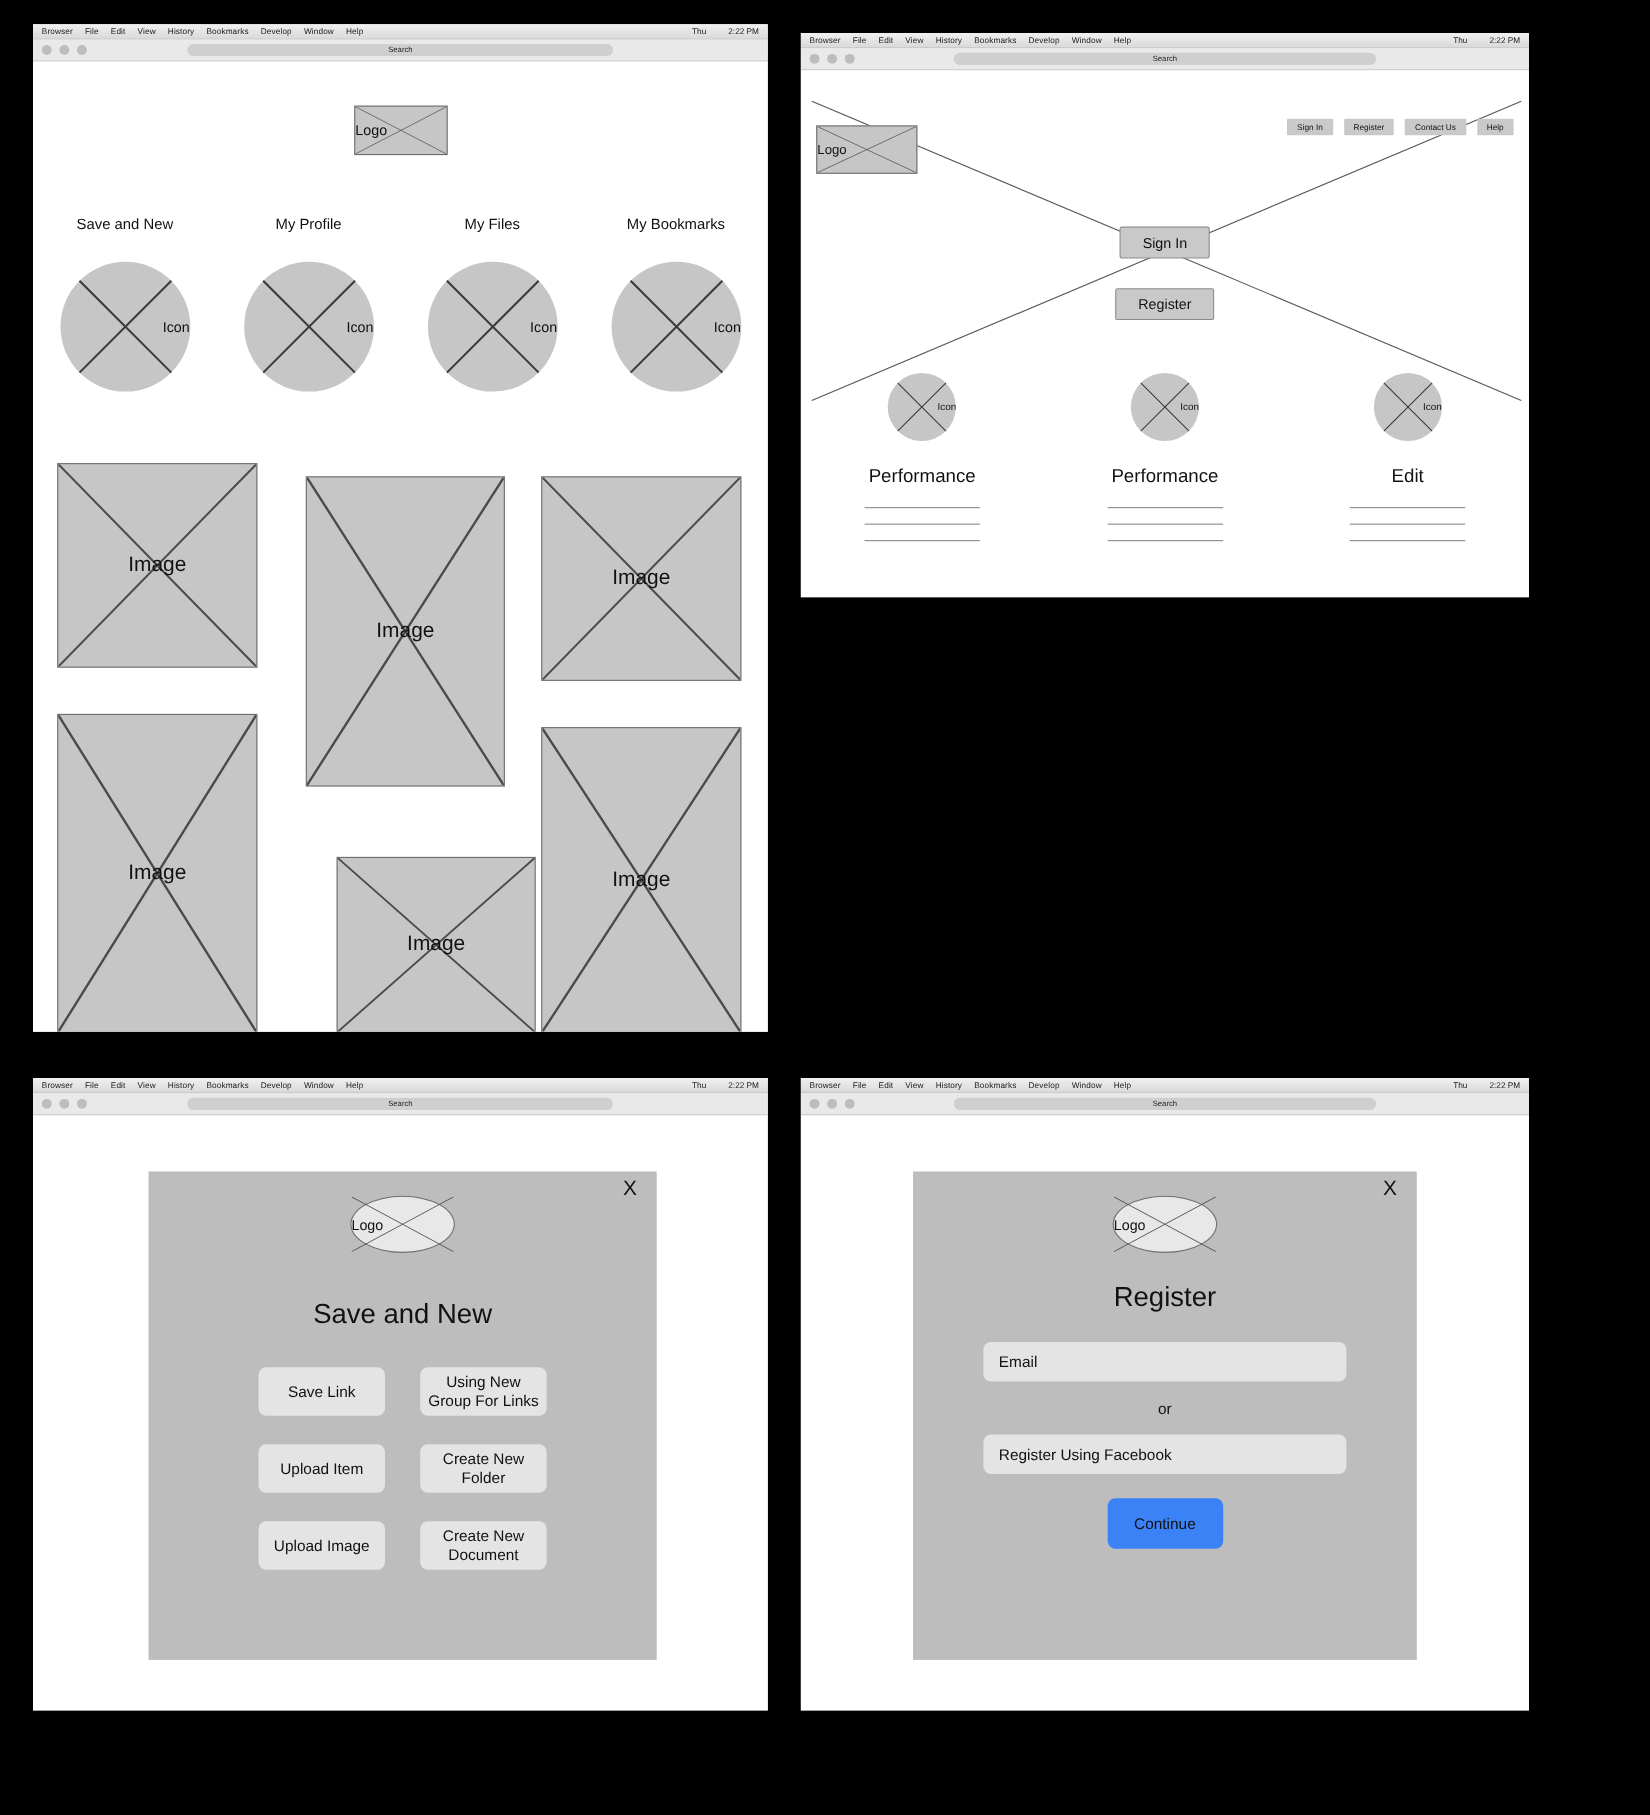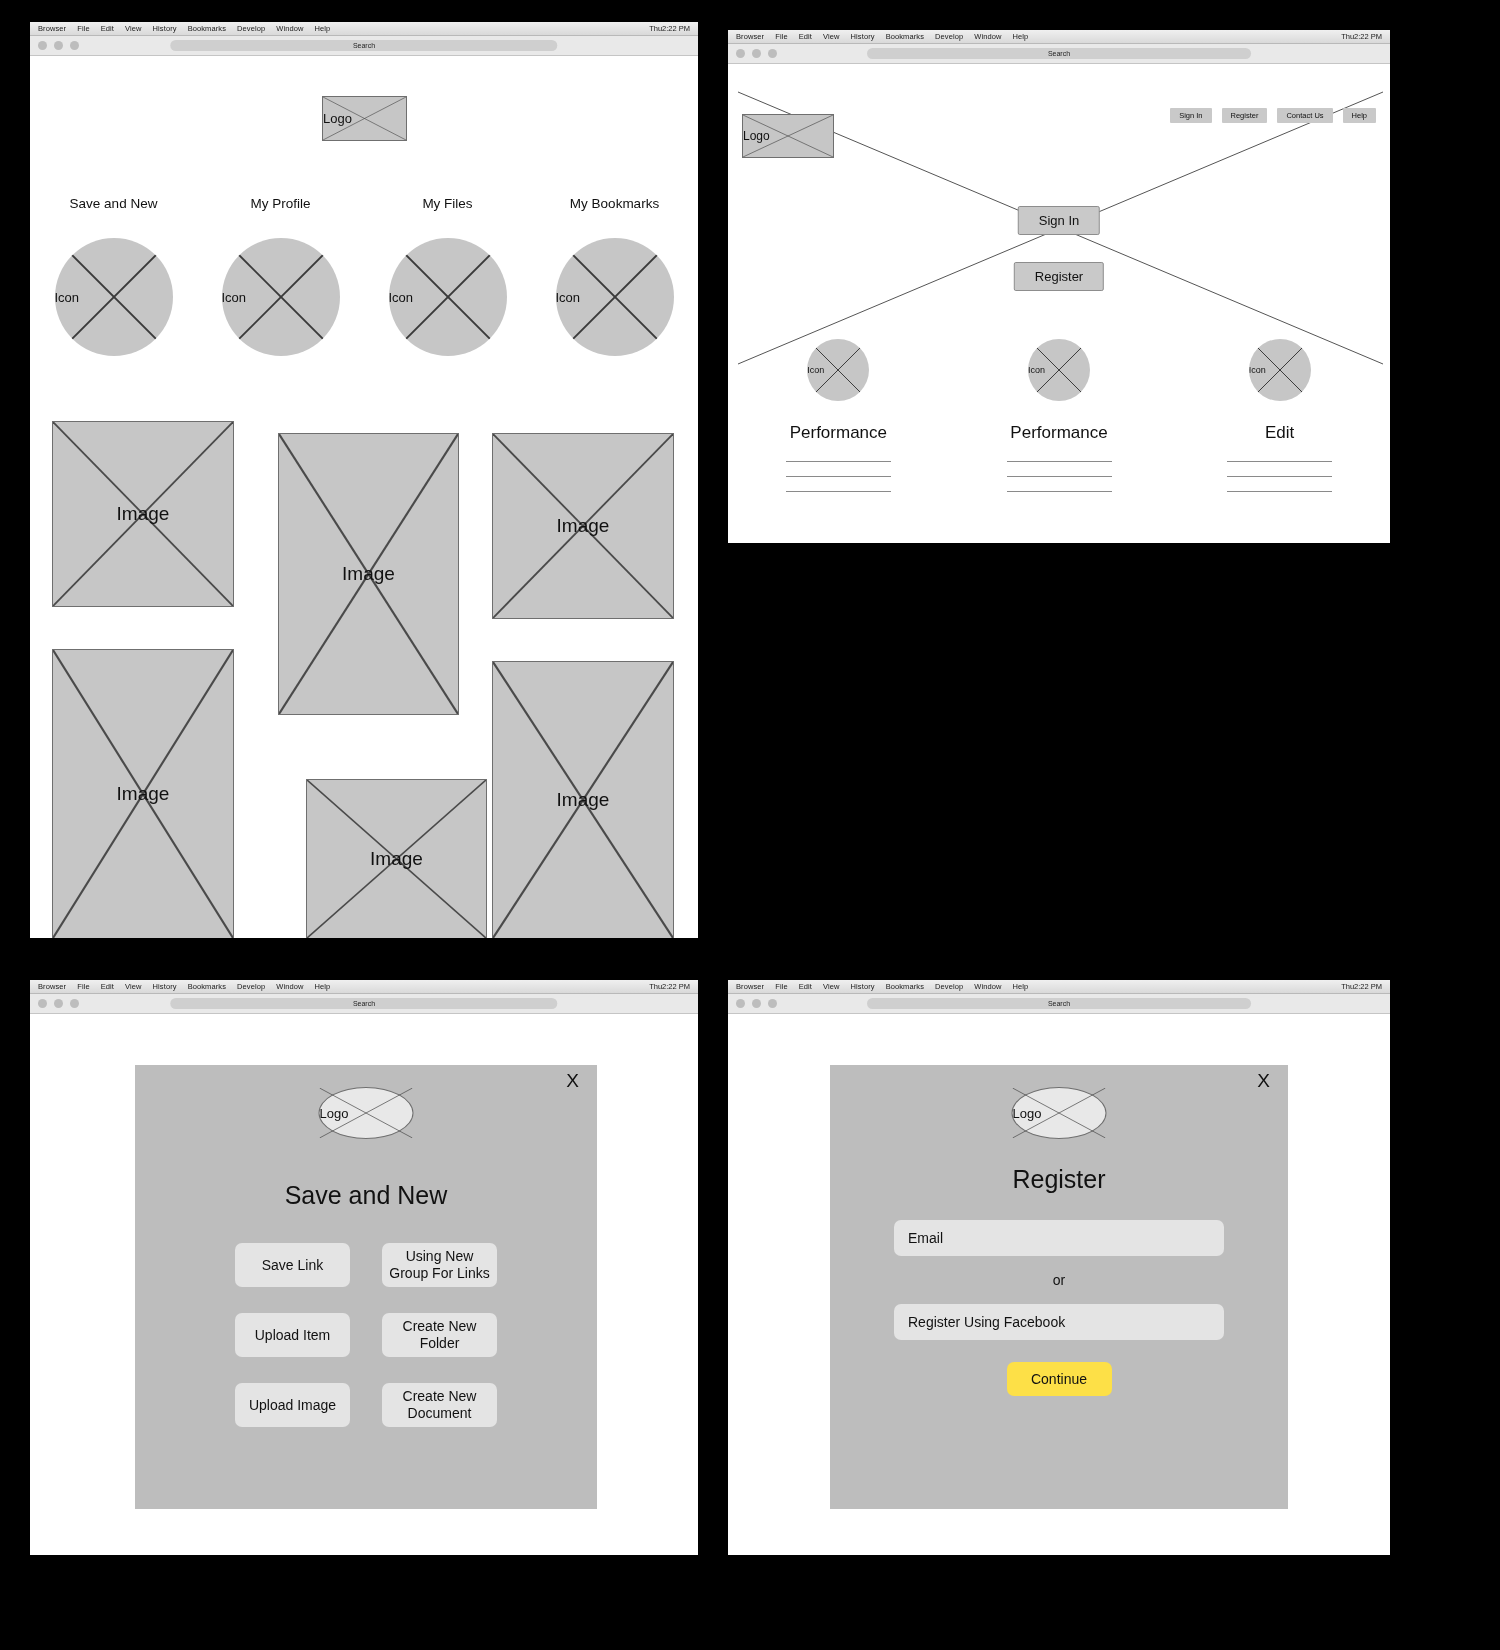--- a/index.html
+++ b/index.html
@@ -21,7 +21,7 @@
   .menubar .mi { margin-right: 11px; letter-spacing: .1px; }
   .menubar .spacer { flex: 1; }
   .menubar .clock { margin-left: 10px; font-size: 7.5px; }
-  .menubar .clock .day { margin-right: 0; }
+  .menubar .clock .day { margin-right: 20px; }
 
   .toolbar {
     height: 20px; background: #e9e9e9; border-bottom: 1px solid #c5c5c5;

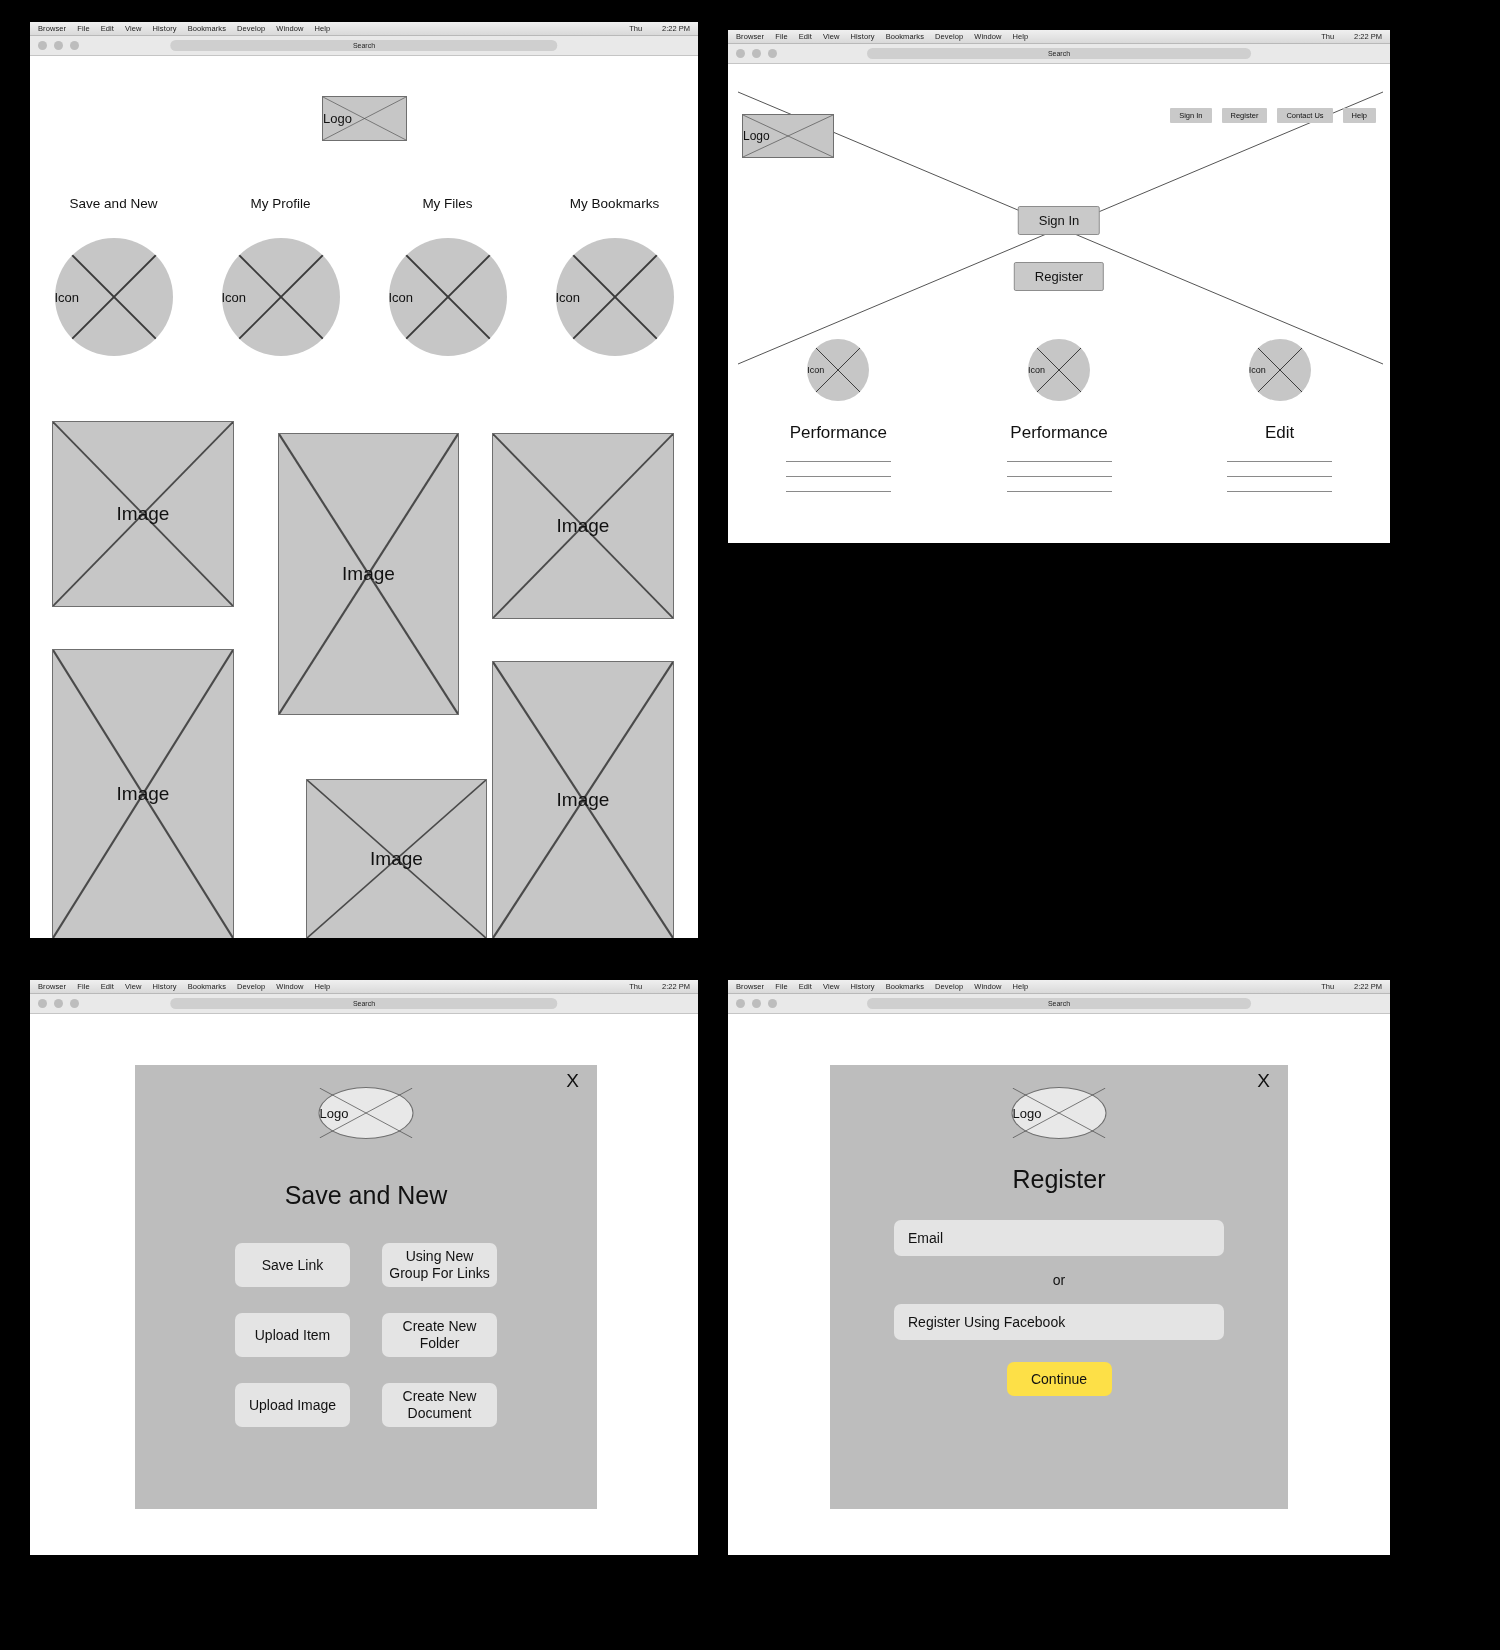--- a/index.html
+++ b/index.html
@@ -49,7 +49,7 @@
 
   .ph-circle {
     position: relative; border-radius: 50%; background: #c6c6c6;
-    display: flex; align-items: center; justify-content: flex-start; overflow: hidden;
+    display: flex; align-items: center; justify-content: flex-end; overflow: hidden;
   }
   .ph-circle .lbl { position: relative; z-index: 2; font-size: 13px; color: #111; }
   .ph-circle svg { position: absolute; inset: 0; width: 100%; height: 100%; z-index: 1; }

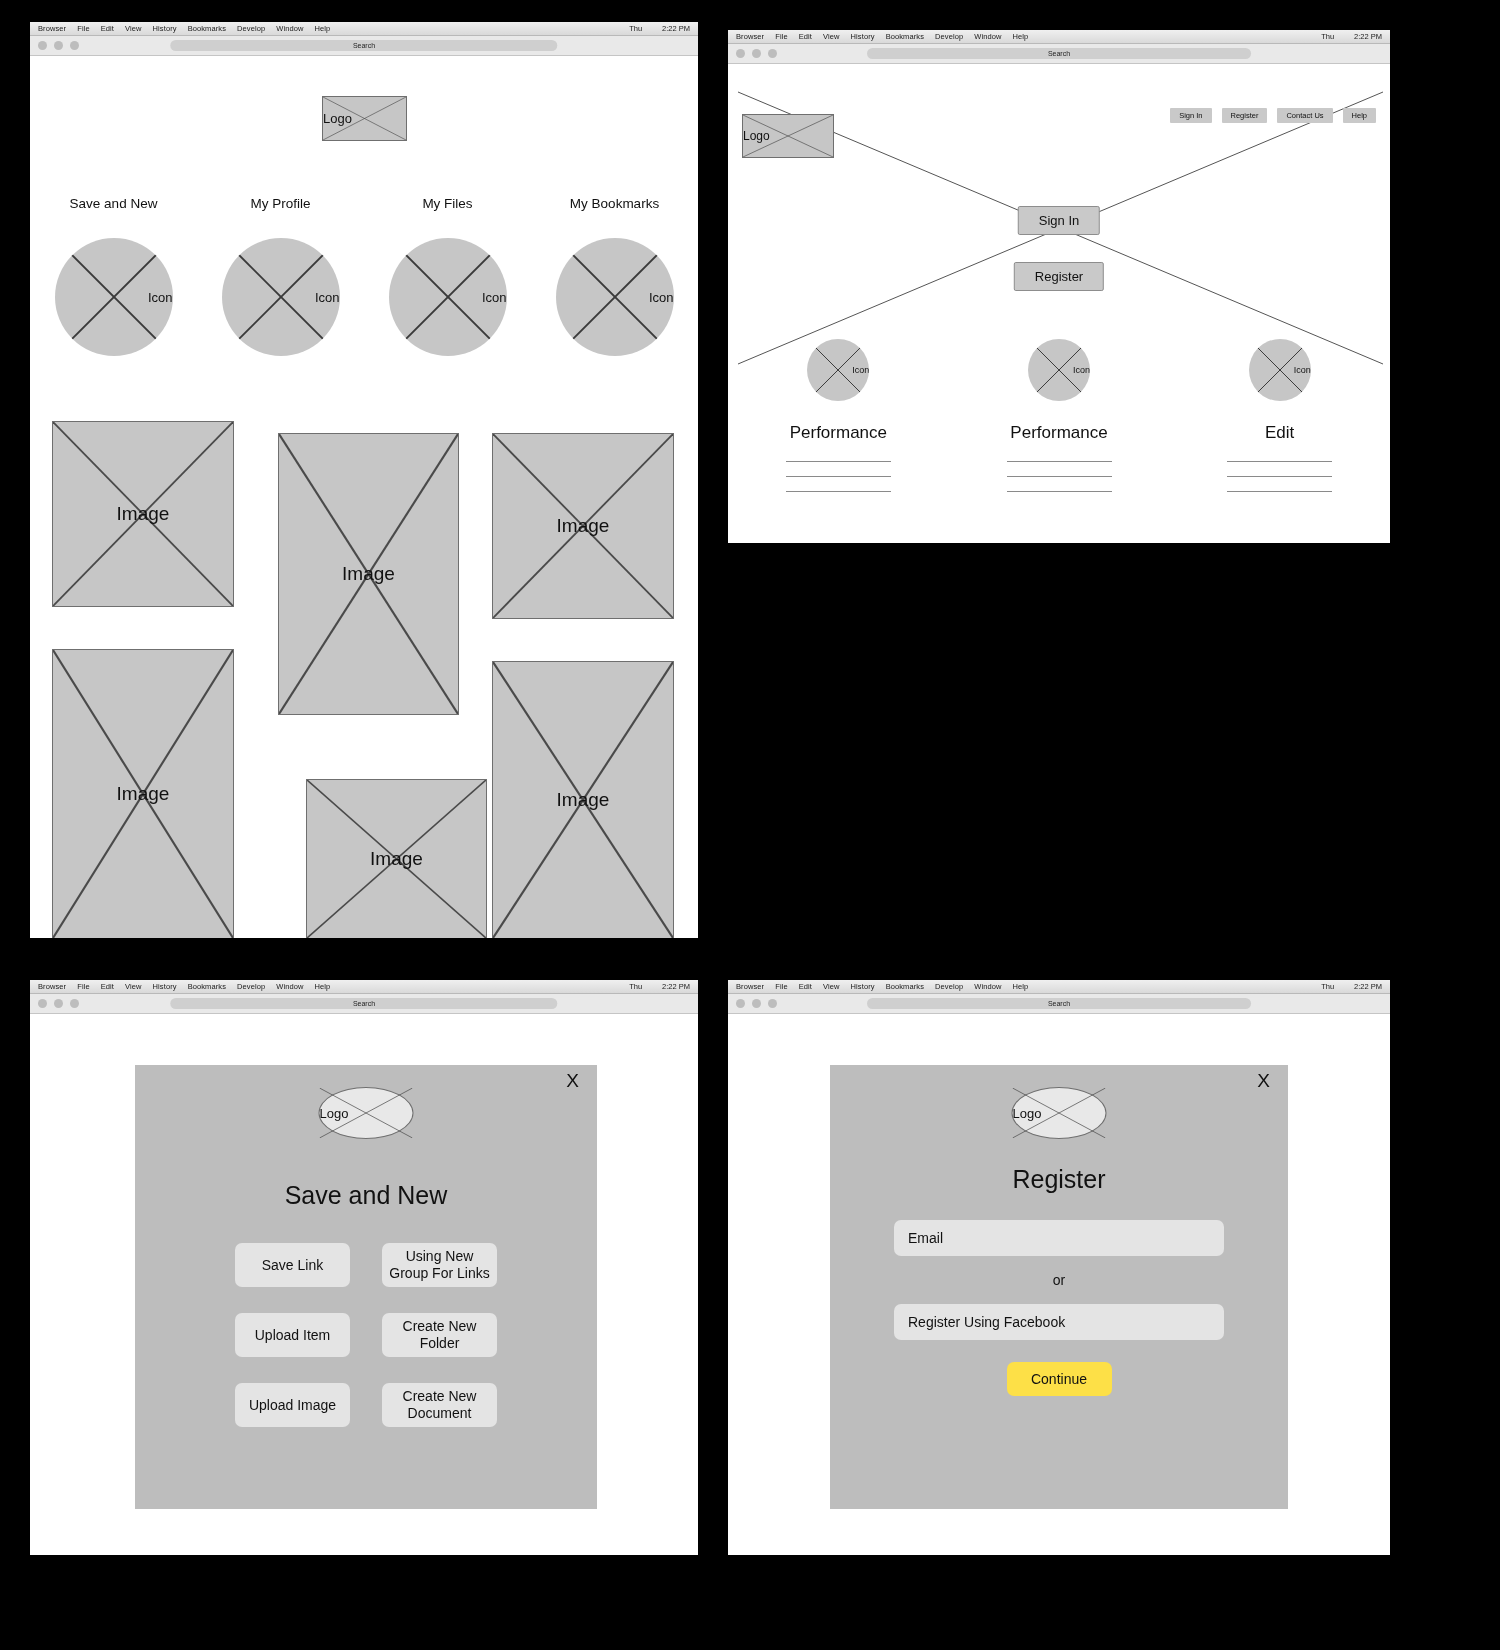--- a/index.html
+++ b/index.html
@@ -130,7 +130,7 @@
   }
   .reg-or { text-align: center; font-size: 14px; color: #111; margin: 0 0 16px 0; }
   .reg-continue {
-    background: #fde047; border-radius: 7px; height: 34px; width: 105px;
+    background: #3b82f6; border-radius: 7px; height: 46px; width: 105px;
     margin: 22px auto 0 auto; display: flex; align-items: center;
     justify-content: center; font-size: 14px; color: #111;
   }

